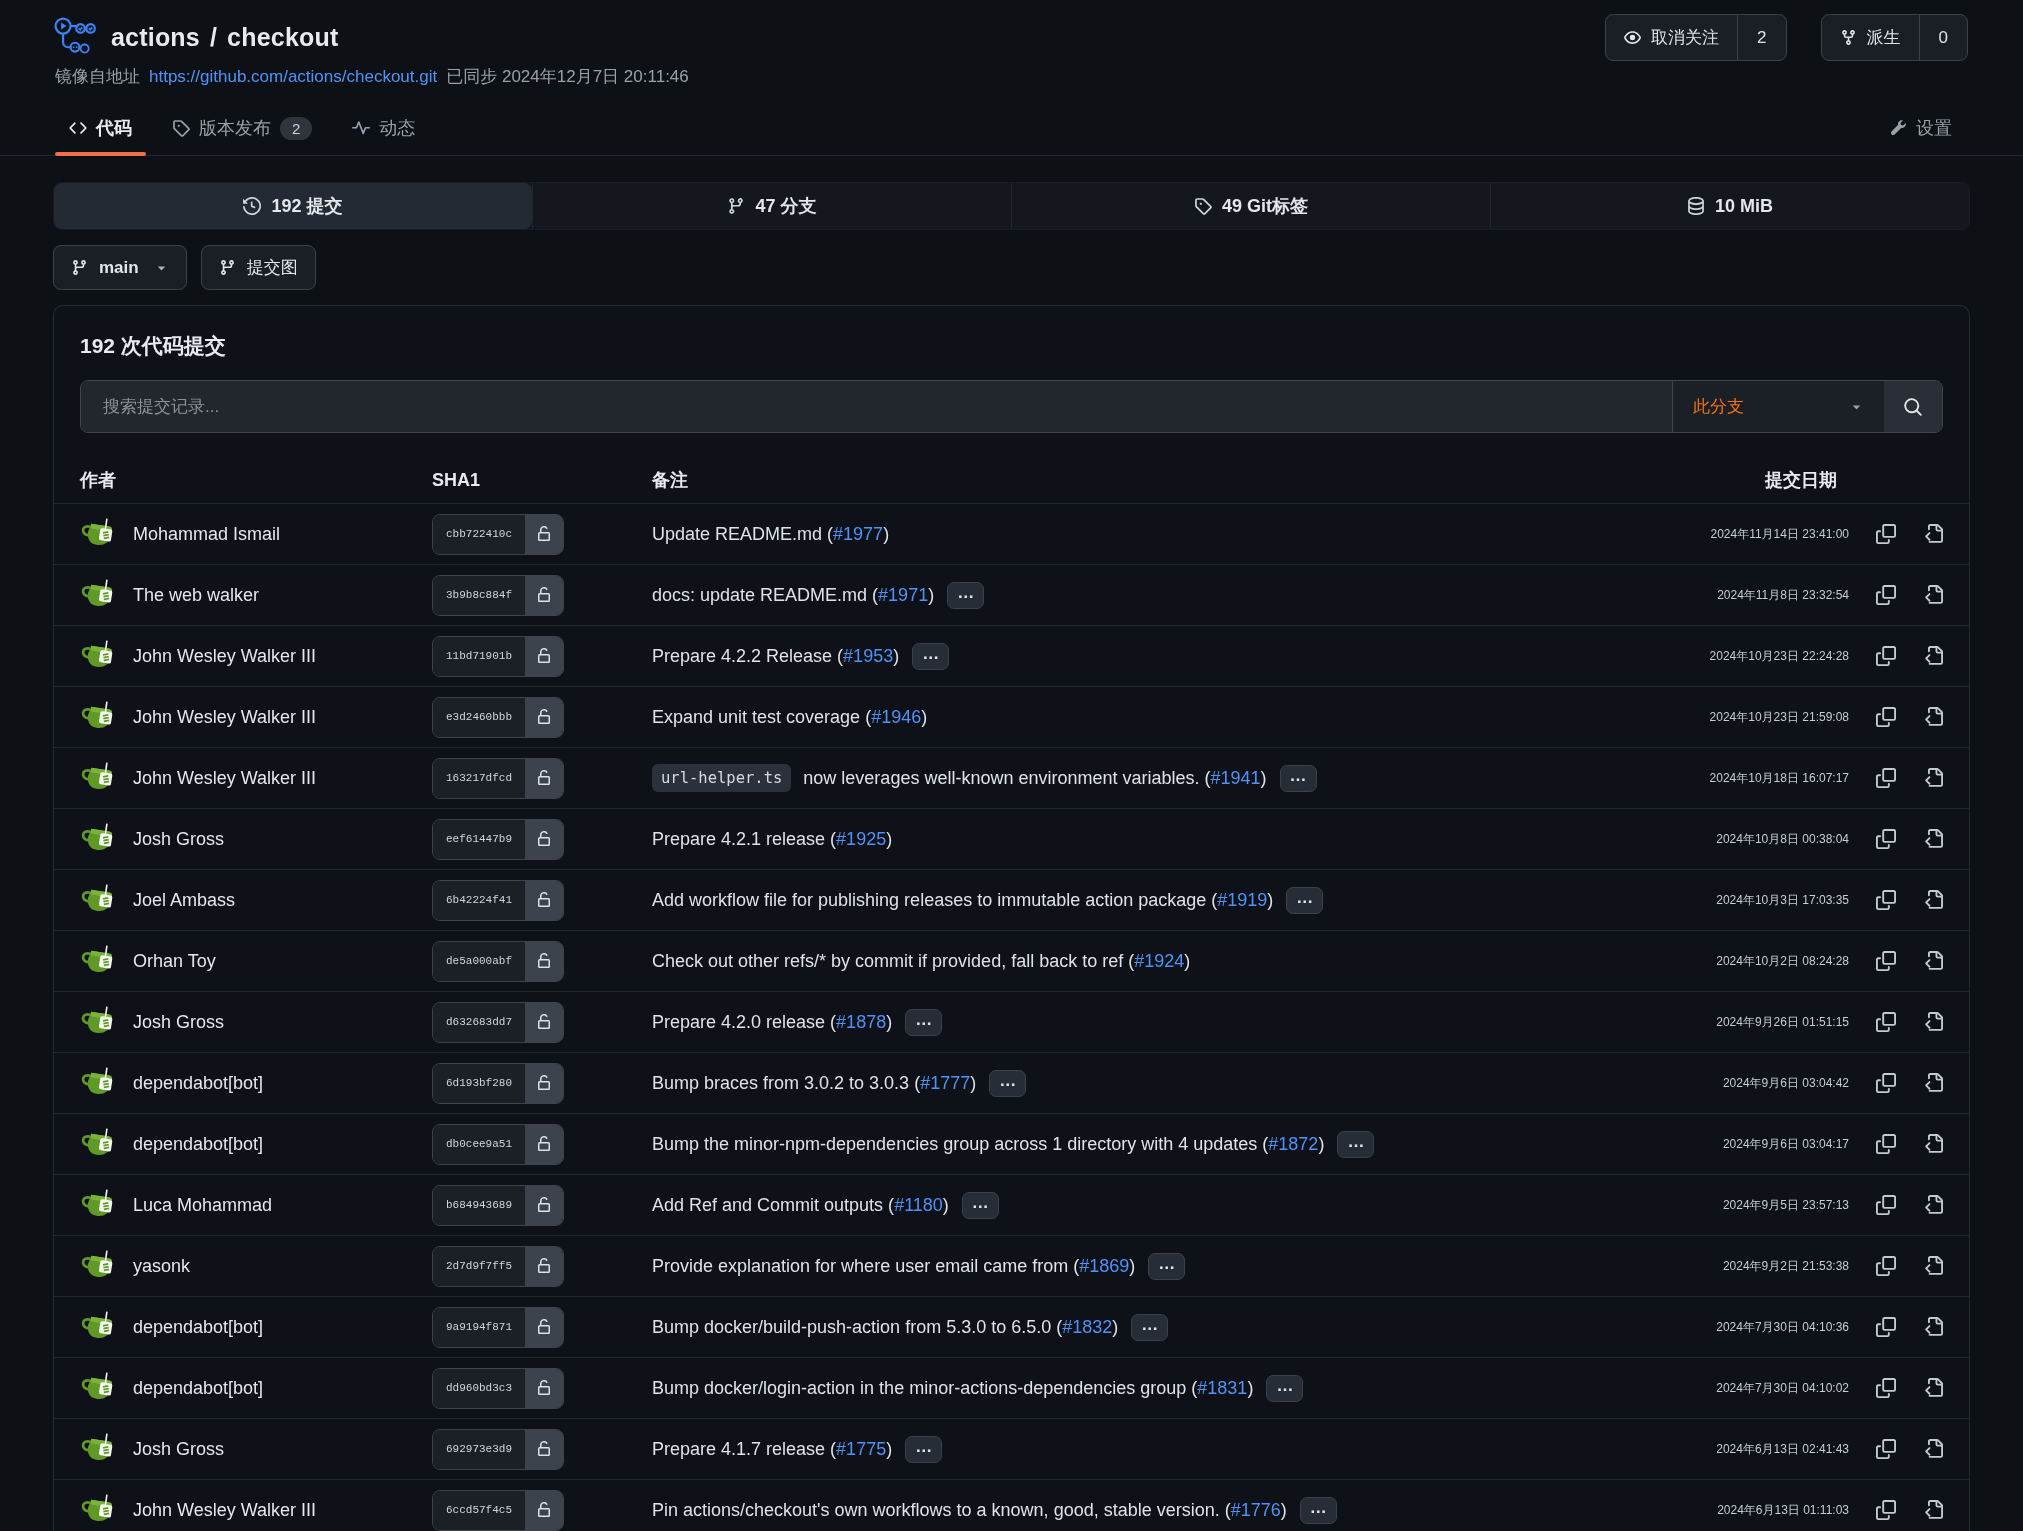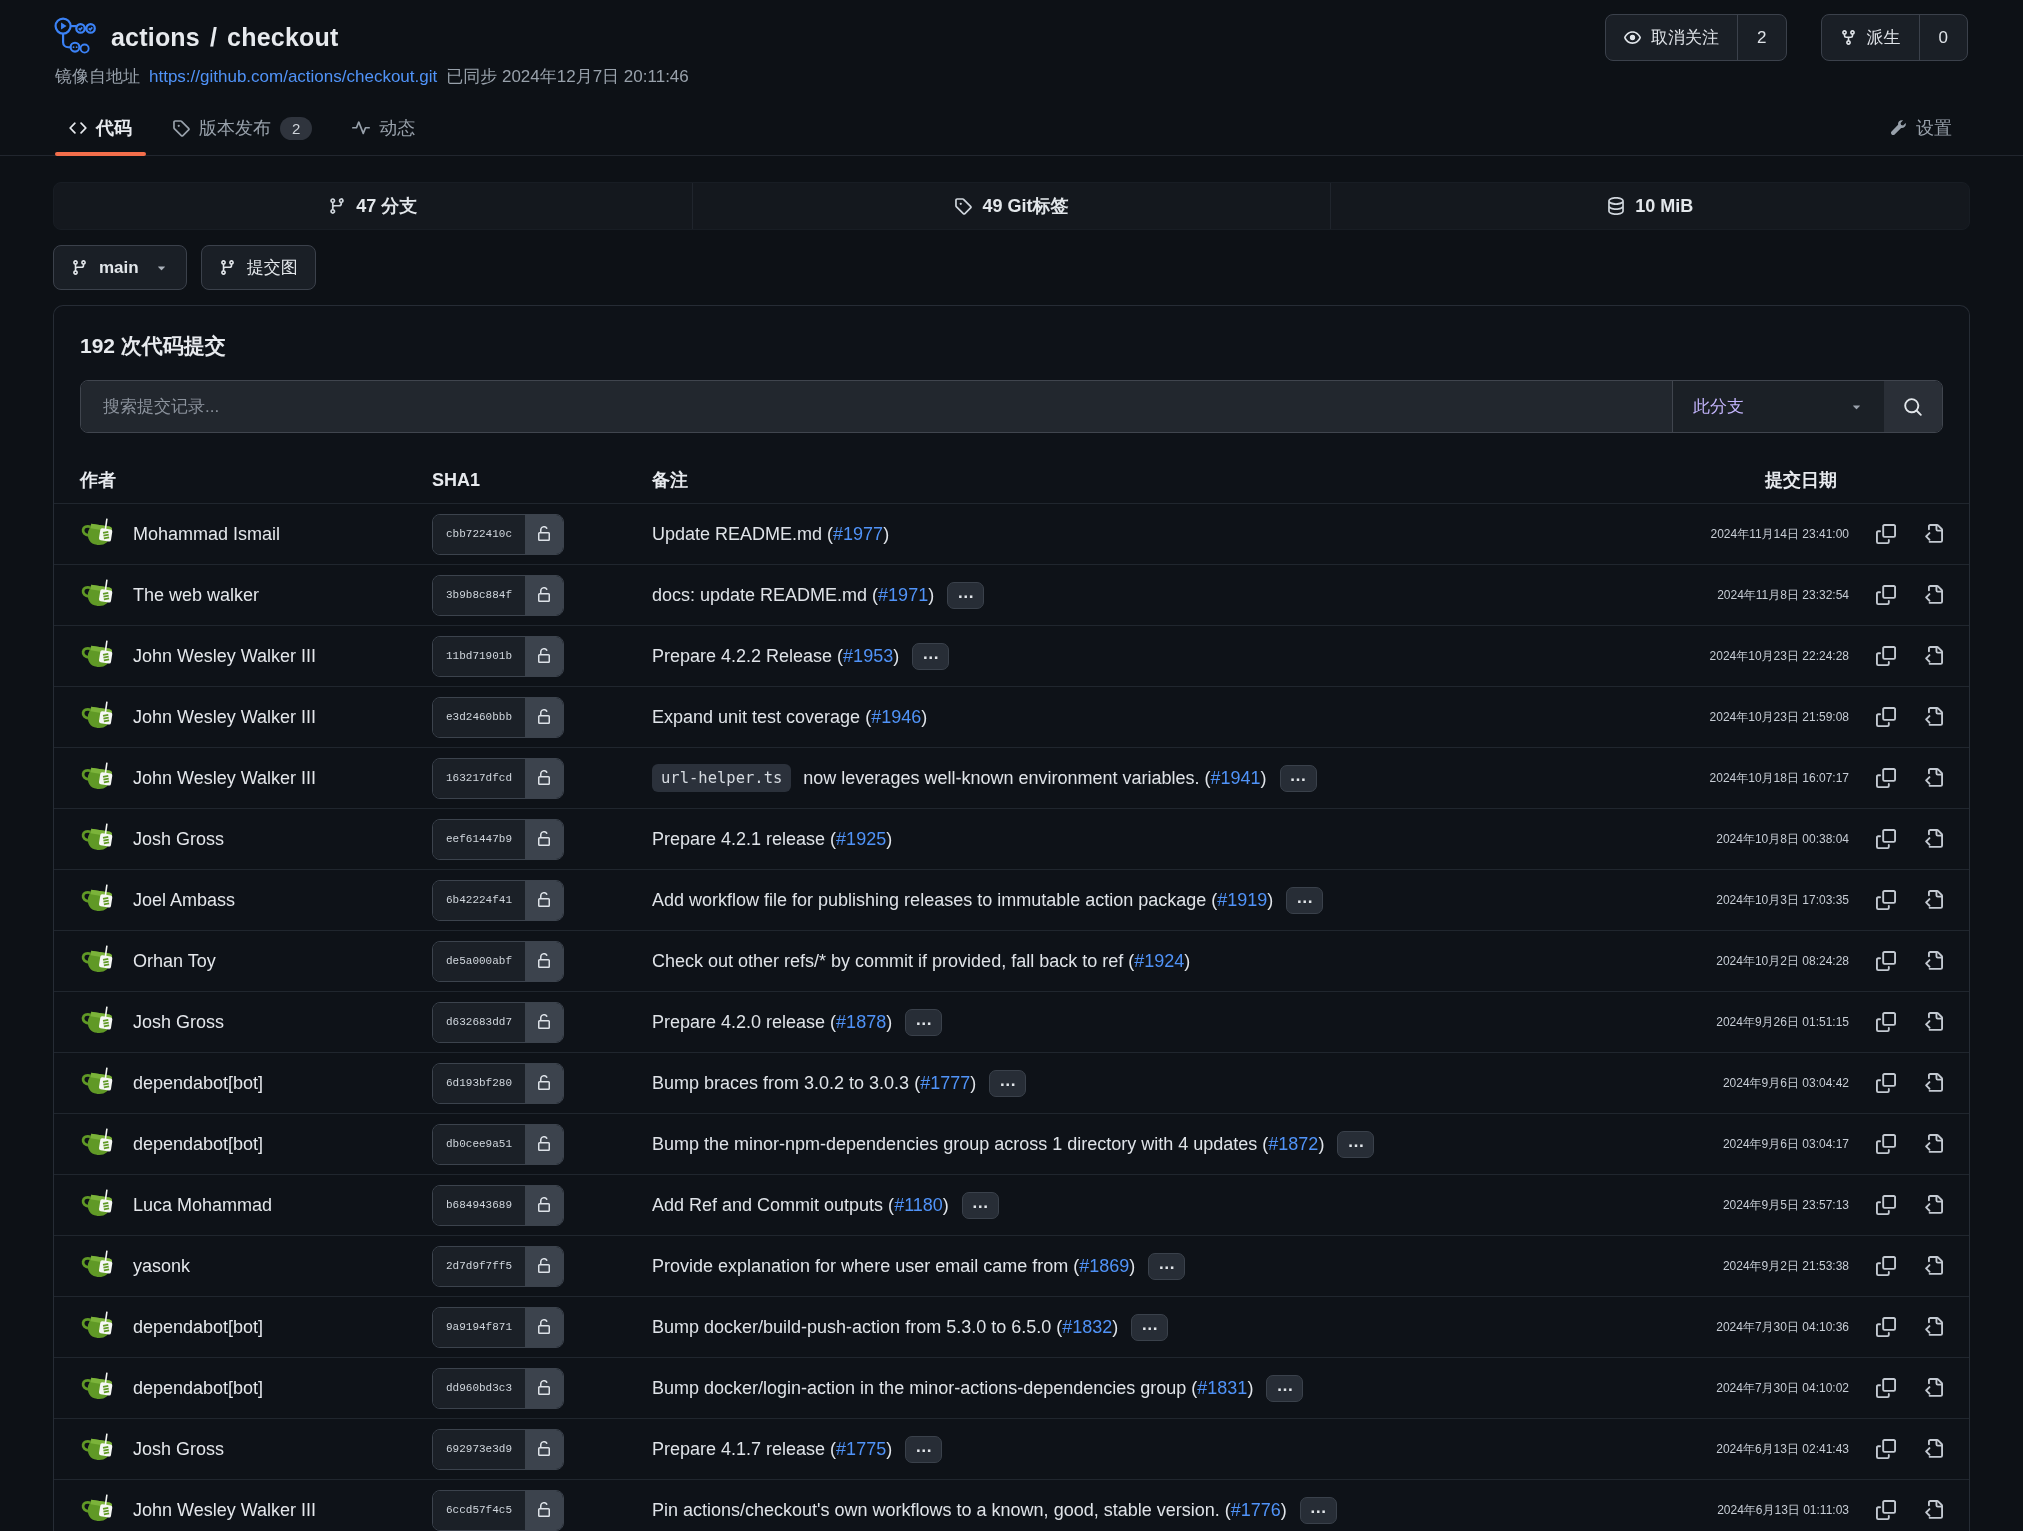--- a/index.html
+++ b/index.html
@@ -283,6 +283,14 @@
   <main class="content">
 
     <div class="stats-bar">
+      <div class="stat-seg active">
+        <span class="icon">
+          <svg width="18" height="18" viewBox="0 0 16 16">
+              <use href="#i-history"></use>
+            </svg>
+        </span>
+        <span>192 提交</span>
+      </div>
       <div class="stat-seg">
         <span class="icon">
           <svg width="18" height="18" viewBox="0 0 16 16">

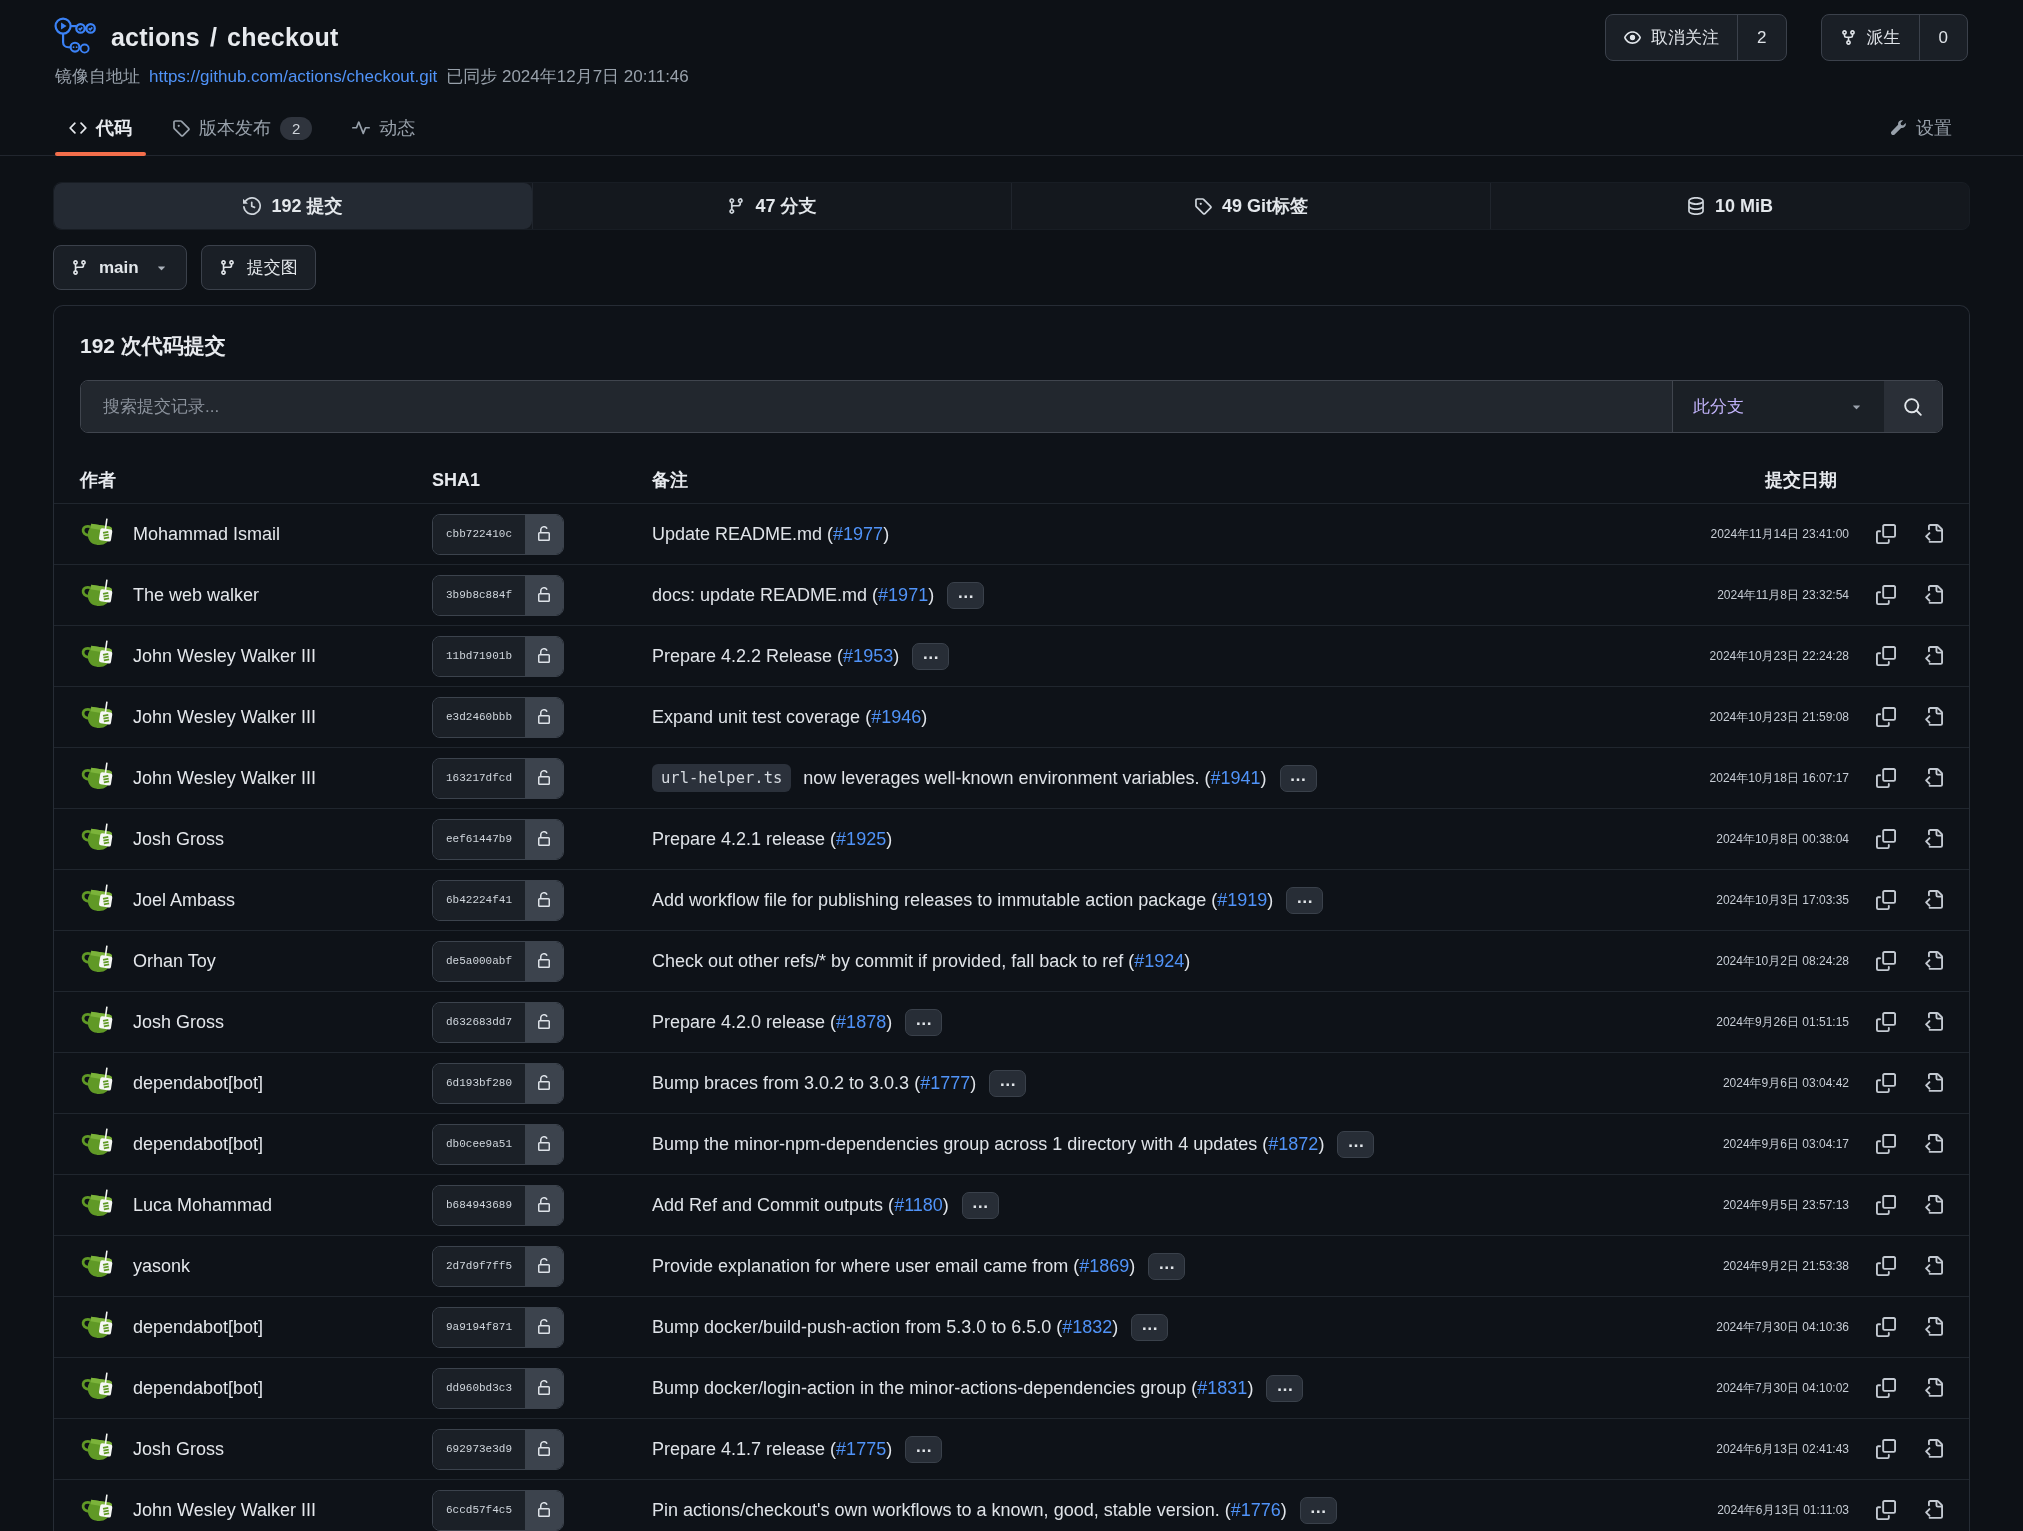--- a/index.html
+++ b/index.html
@@ -87,7 +87,7 @@
     font-size:17px;padding:0 22px;font-family:inherit;}
   .search-input::placeholder{color:#8b929c;}
   .branch-scope{width:212px;background:var(--select-bg);border-left:1px solid #40454e;
-    display:flex;align-items:center;padding:0 20px;font-size:17px;color:#c4b5fd;cursor:pointer;}
+    display:flex;align-items:center;padding:0 20px;font-size:17px;color:#f97316;cursor:pointer;}
   .branch-scope .caret{margin-left:auto;color:#9aa1ab;}
   .search-btn{width:58px;background:var(--sbtn-bg);display:flex;align-items:center;justify-content:center;
     border:none;cursor:pointer;color:#e2e6ea;}

